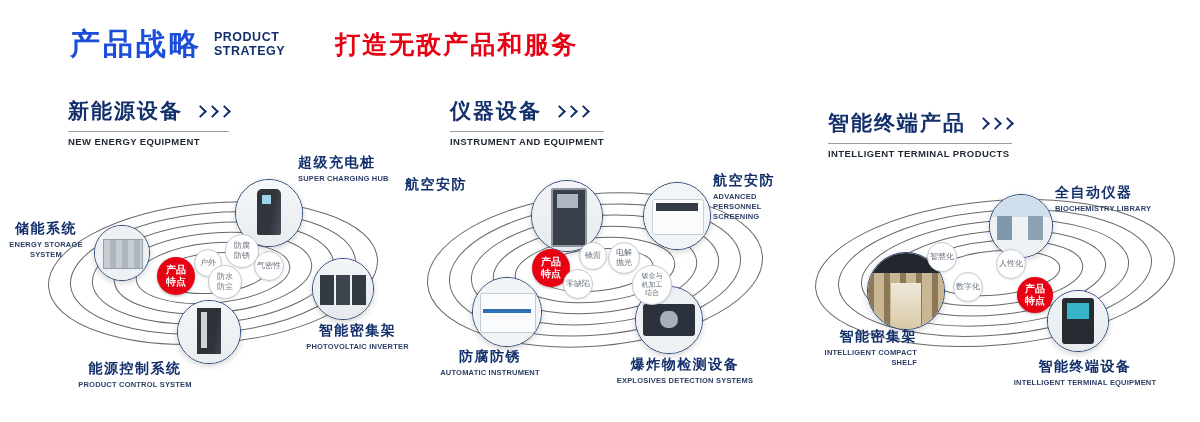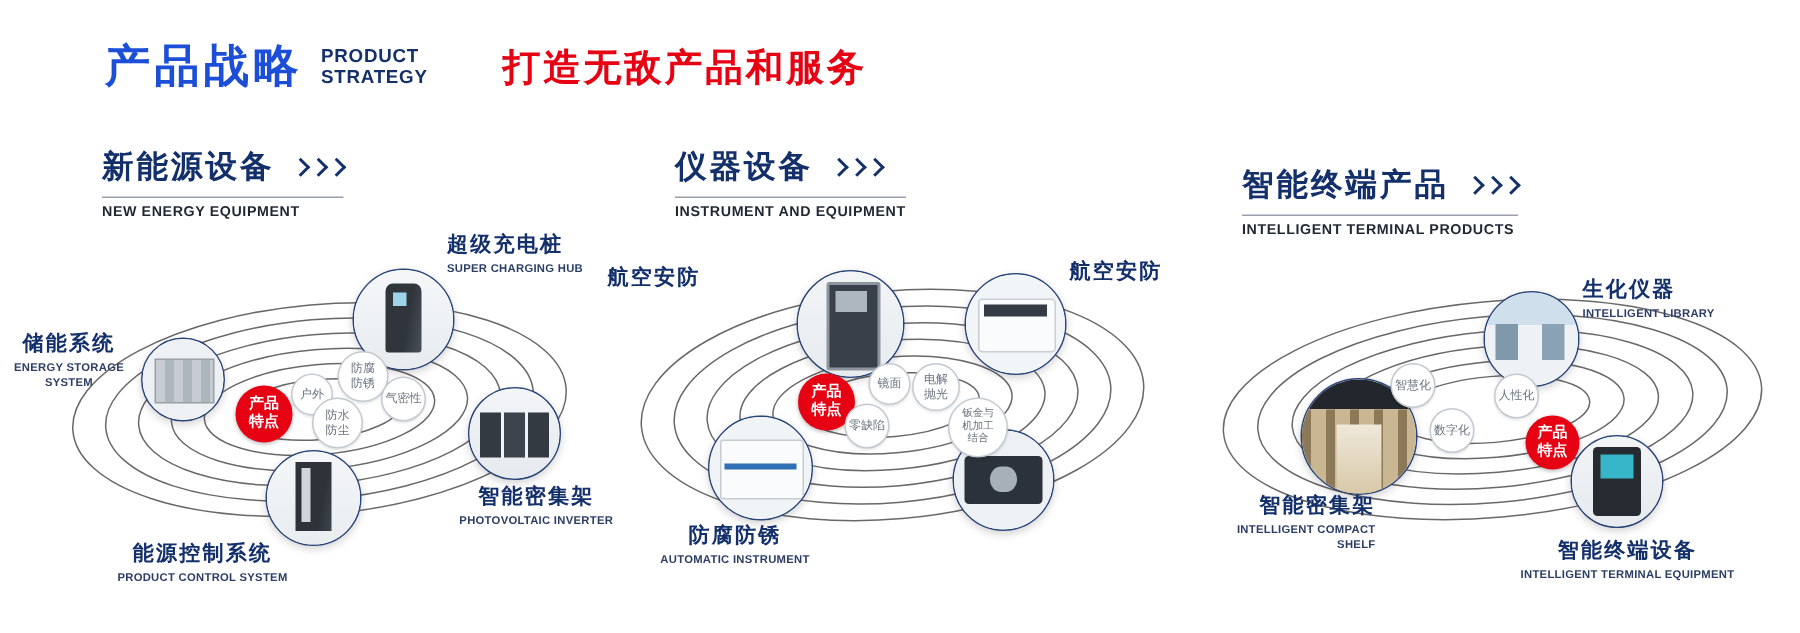--- a/index.html
+++ b/index.html
@@ -234,6 +234,7 @@
     </div>
   <div class="plabel" style="left:713px;top:172px;width:92px;">
     <div class="zh">航空安防</div>
+    <div class="en">ADVANCED PERSONNEL SCREENING</div>
   </div>
 
   <div class="pcircle" style="left:472px;top:277px;width:68px;height:68px;">

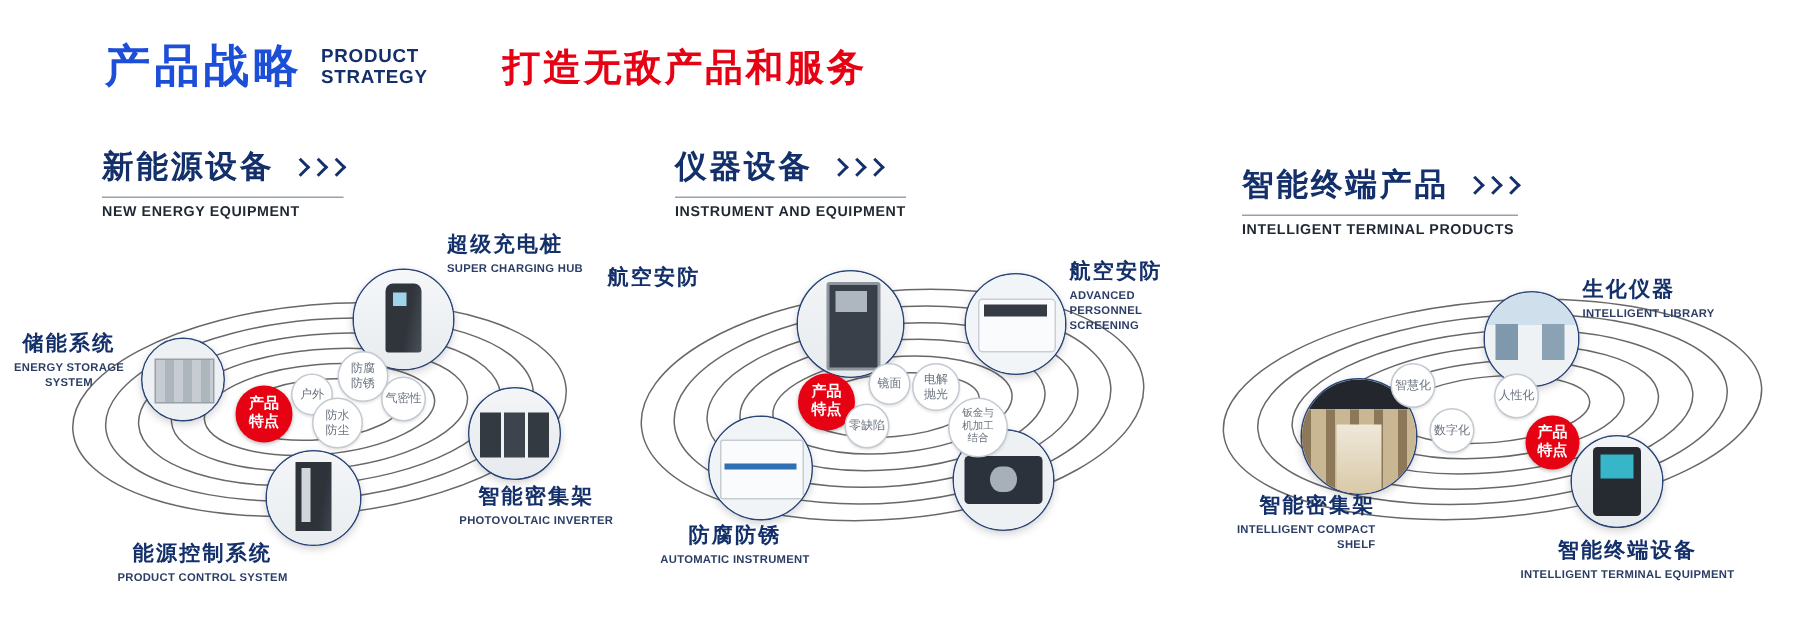--- a/index.html
+++ b/index.html
@@ -269,7 +269,7 @@
       <div class="eq eq-room"></div>
     </div>
   <div class="plabel" style="left:1055px;top:184px;width:120px;">
-    <div class="zh">生化仪器</div>
+    <div class="zh">全自动仪器</div>
     <div class="en">INTELLIGENT LIBRARY</div>
   </div>
 

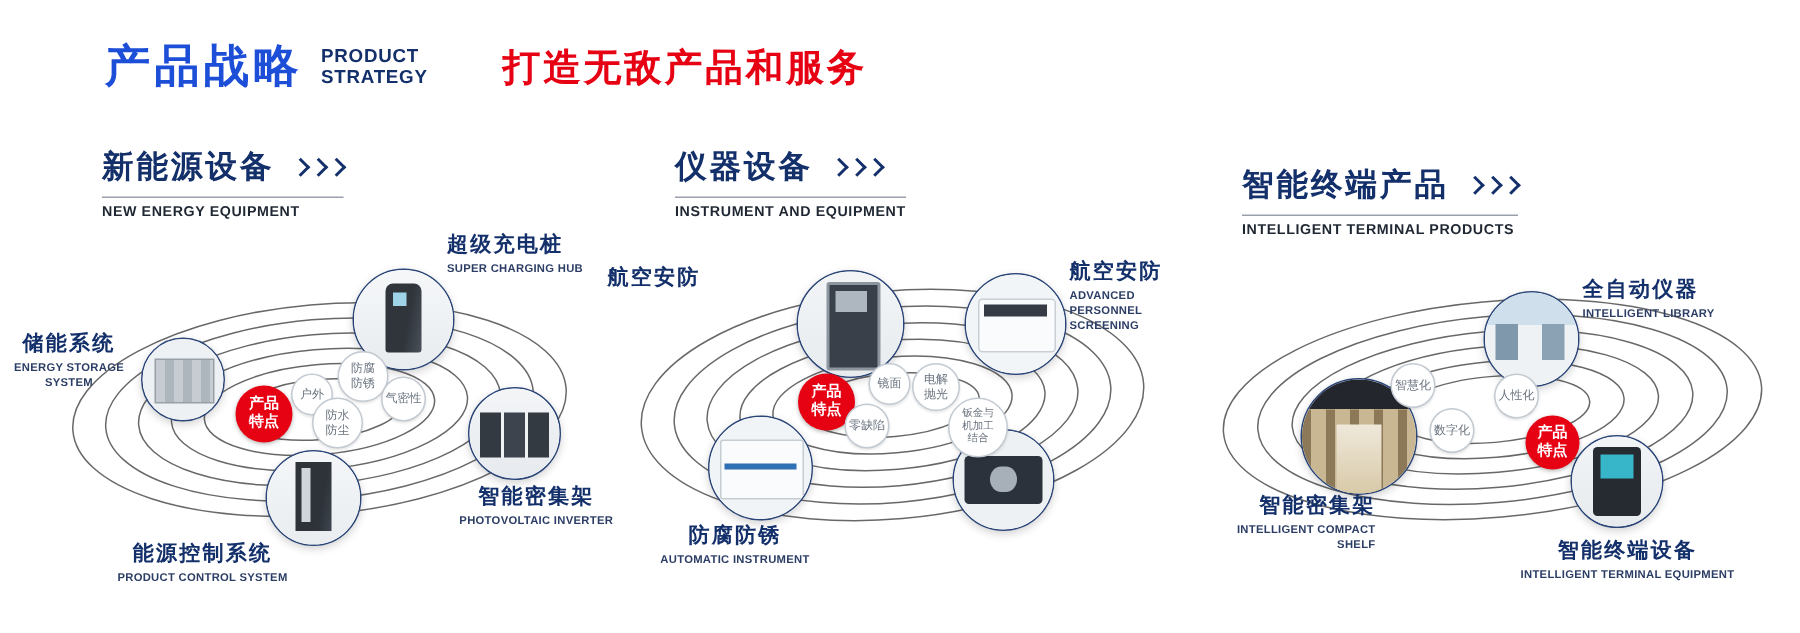--- a/index.html
+++ b/index.html
@@ -270,7 +270,7 @@
     </div>
   <div class="plabel" style="left:1055px;top:184px;width:120px;">
     <div class="zh">全自动仪器</div>
-    <div class="en">INTELLIGENT LIBRARY</div>
+    <div class="en">BIOCHEMISTRY LIBRARY</div>
   </div>
 
   <div class="pcircle" style="left:867px;top:252px;width:76px;height:76px;">

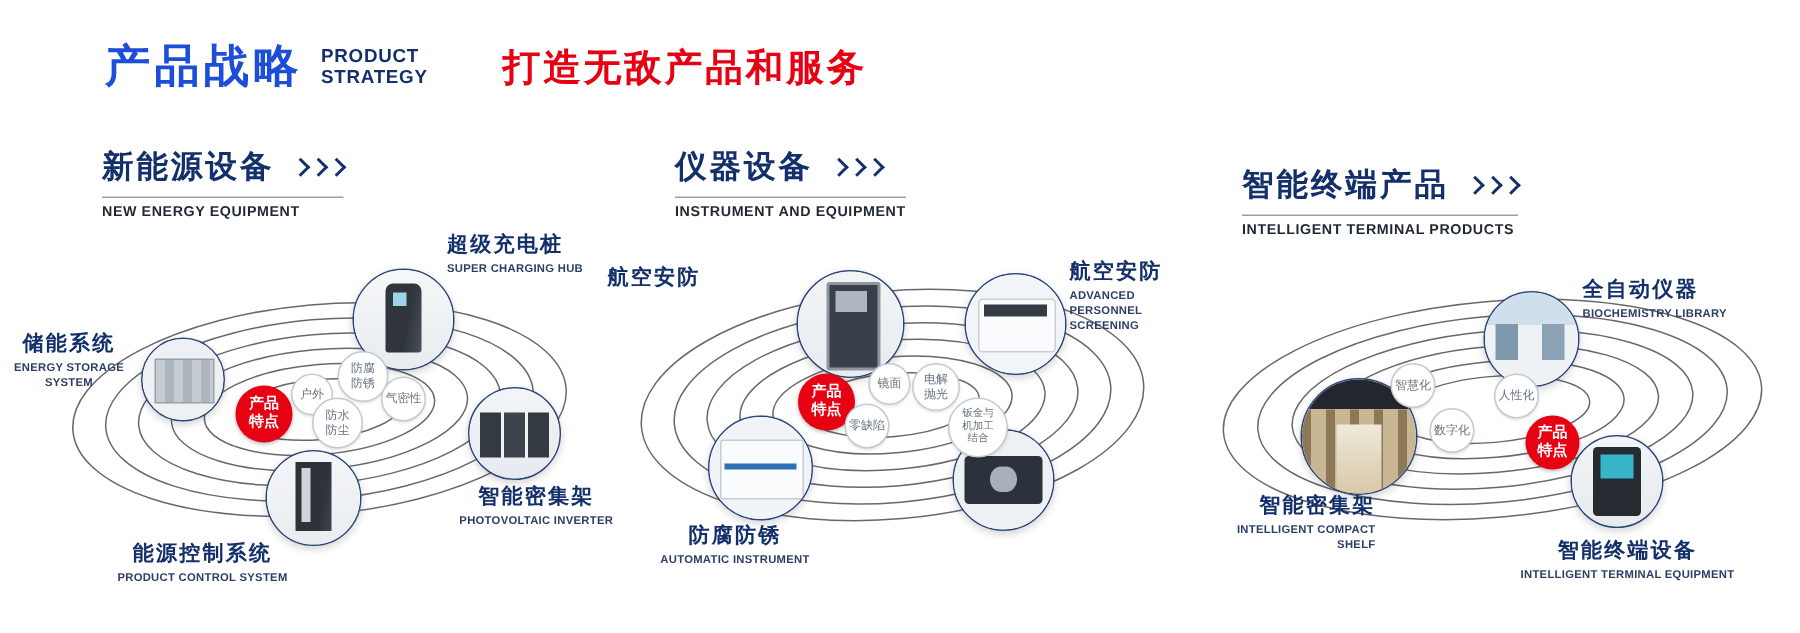--- a/index.html
+++ b/index.html
@@ -248,6 +248,10 @@
   <div class="pcircle" style="left:635px;top:286px;width:66px;height:66px;">
       <div class="eq eq-xray"></div>
     </div>
+  <div class="plabel" style="left:600px;top:356px;width:170px;text-align:center;">
+    <div class="zh">爆炸物检测设备</div>
+    <div class="en">EXPLOSIVES DETECTION SYSTEMS</div>
+  </div>
 
   <div class="badge" style="left:532px;top:249px;width:38px;height:38px;">
       <span>产品特点</span>

